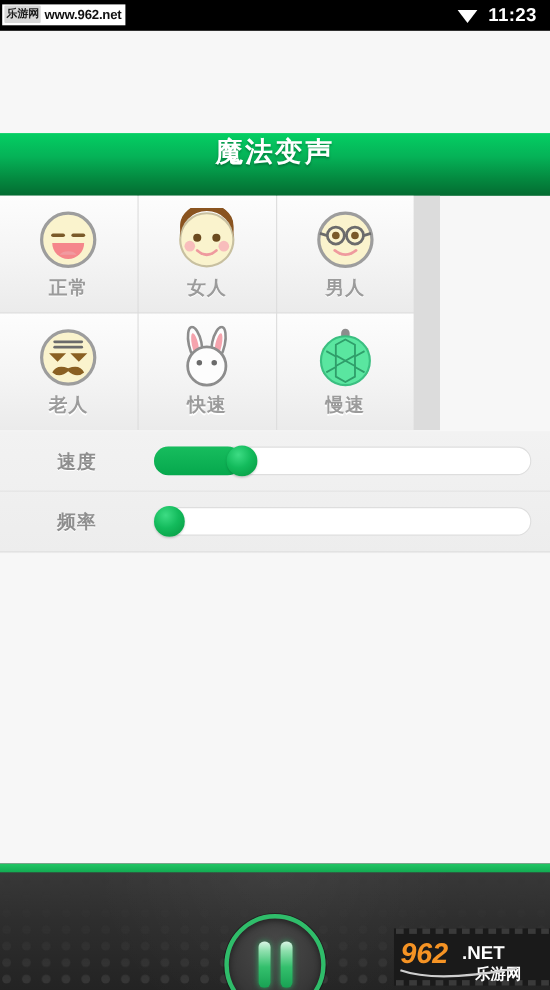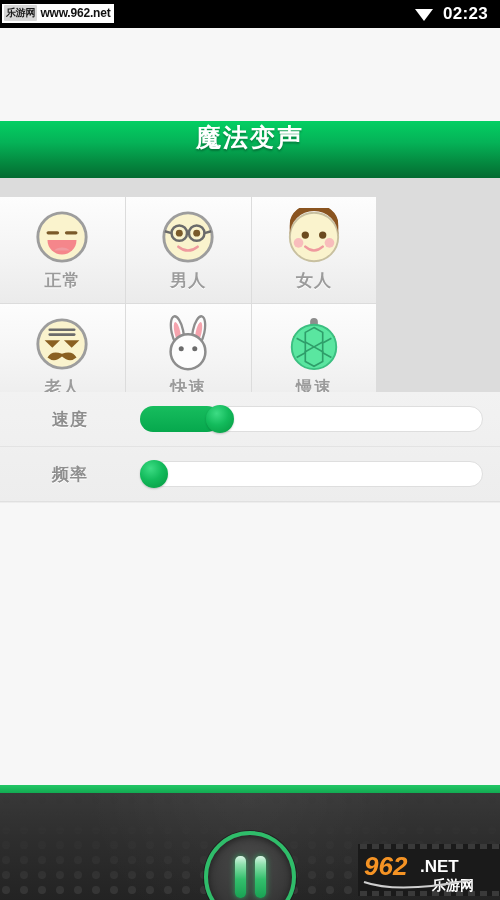--- a/index.html
+++ b/index.html
@@ -174,7 +174,7 @@
             <polygon points="1,3 19,3 10,15" fill="#ffffff"></polygon>
           </svg>
       </span>
-      <span class="sb-time">02:23</span>
+      <span class="sb-time">11:23</span>
     </div>
   </div>
 

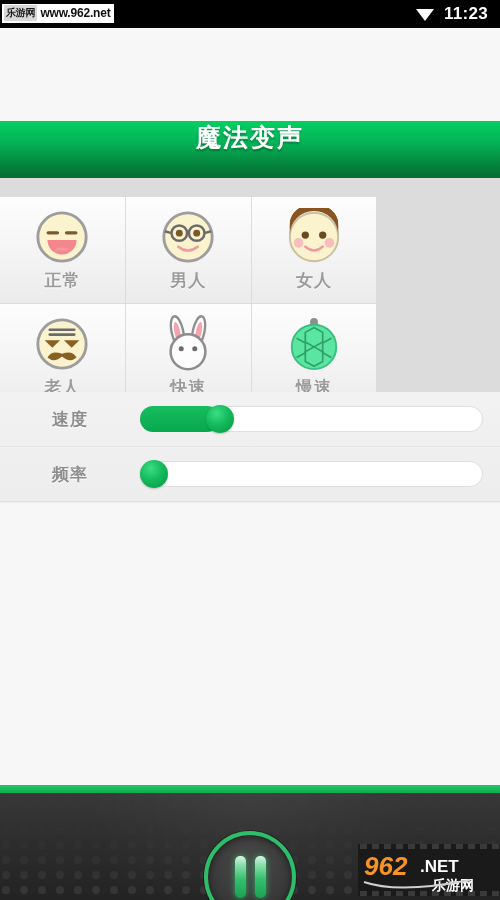--- a/index.html
+++ b/index.html
@@ -70,9 +70,9 @@
 
   
   .grid {
-    position:absolute; left:0; top:178px; width:500px;
+    position:absolute; left:0; top:178px; width:400px;
     display:flex; flex-wrap:wrap;
-    background:#dcdcdc; gap:1px 1px; padding-top:19px;
+    background:#dcdcdc; gap:1px 1px; padding-top:0;
   }
   .tile {
     width:124.75px; height:106px;

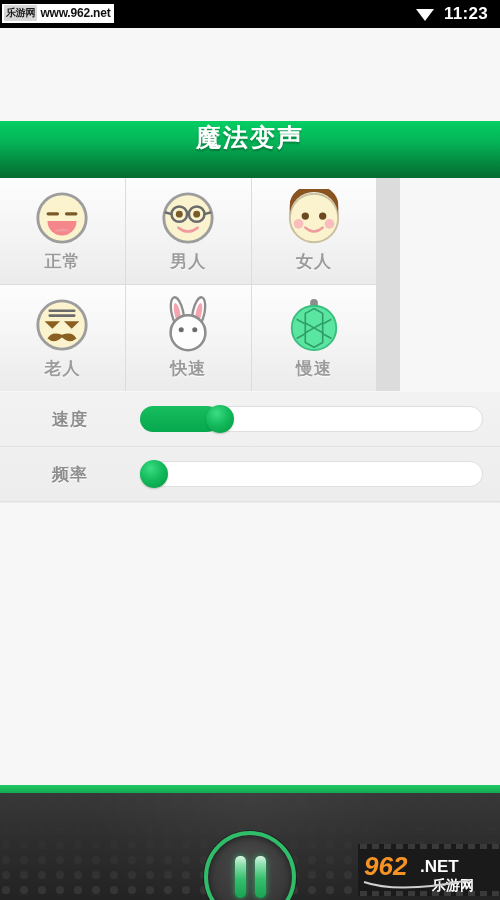--- a/index.html
+++ b/index.html
@@ -202,6 +202,22 @@
     <div class="tile">
       <span>
         <svg class="tile-icon" viewBox="0 0 60 60">
+          <circle cx="30" cy="30" r="25" fill="#faf3cd" stroke="#c8c0a0" stroke-width="2"></circle>
+          <path d="M5 28 A25 25 0 0 1 55 28 L55 18 A25 22 0 0 0 5 18 Z" fill="#8a5420"></path>
+          <path d="M5 24 A25 25 0 0 1 55 24 L55 16 A25 20 0 0 0 5 16 Z" fill="#8a5420"></path>
+          <circle cx="21" cy="28" r="3.8" fill="#6b4a1f"></circle>
+          <circle cx="39" cy="28" r="3.8" fill="#6b4a1f"></circle>
+          <circle cx="14" cy="36" r="5" fill="#f7b3b8" opacity=".85"></circle>
+          <circle cx="46" cy="36" r="5" fill="#f7b3b8" opacity=".85"></circle>
+          <path d="M21 40 Q30 48 39 40" stroke="#ef9a9e" stroke-width="2.6" fill="none" stroke-linecap="round"></path>
+        </svg>
+      </span>
+      <span class="tile-label">女人</span>
+    </div>
+
+    <div class="tile">
+      <span>
+        <svg class="tile-icon" viewBox="0 0 60 60">
           <circle cx="30" cy="30" r="25" fill="#faf3cd" stroke="#9d9d9d" stroke-width="3"></circle>
           <circle cx="21" cy="26" r="8" fill="none" stroke="#6b6b6b" stroke-width="2.6"></circle>
           <circle cx="39" cy="26" r="8" fill="none" stroke="#6b6b6b" stroke-width="2.6"></circle>
@@ -214,22 +230,6 @@
         </svg>
       </span>
       <span class="tile-label">男人</span>
-    </div>
-
-    <div class="tile">
-      <span>
-        <svg class="tile-icon" viewBox="0 0 60 60">
-          <circle cx="30" cy="30" r="25" fill="#faf3cd" stroke="#c8c0a0" stroke-width="2"></circle>
-          <path d="M5 28 A25 25 0 0 1 55 28 L55 18 A25 22 0 0 0 5 18 Z" fill="#8a5420"></path>
-          <path d="M5 24 A25 25 0 0 1 55 24 L55 16 A25 20 0 0 0 5 16 Z" fill="#8a5420"></path>
-          <circle cx="21" cy="28" r="3.8" fill="#6b4a1f"></circle>
-          <circle cx="39" cy="28" r="3.8" fill="#6b4a1f"></circle>
-          <circle cx="14" cy="36" r="5" fill="#f7b3b8" opacity=".85"></circle>
-          <circle cx="46" cy="36" r="5" fill="#f7b3b8" opacity=".85"></circle>
-          <path d="M21 40 Q30 48 39 40" stroke="#ef9a9e" stroke-width="2.6" fill="none" stroke-linecap="round"></path>
-        </svg>
-      </span>
-      <span class="tile-label">女人</span>
     </div>
 
     <div class="tile">

